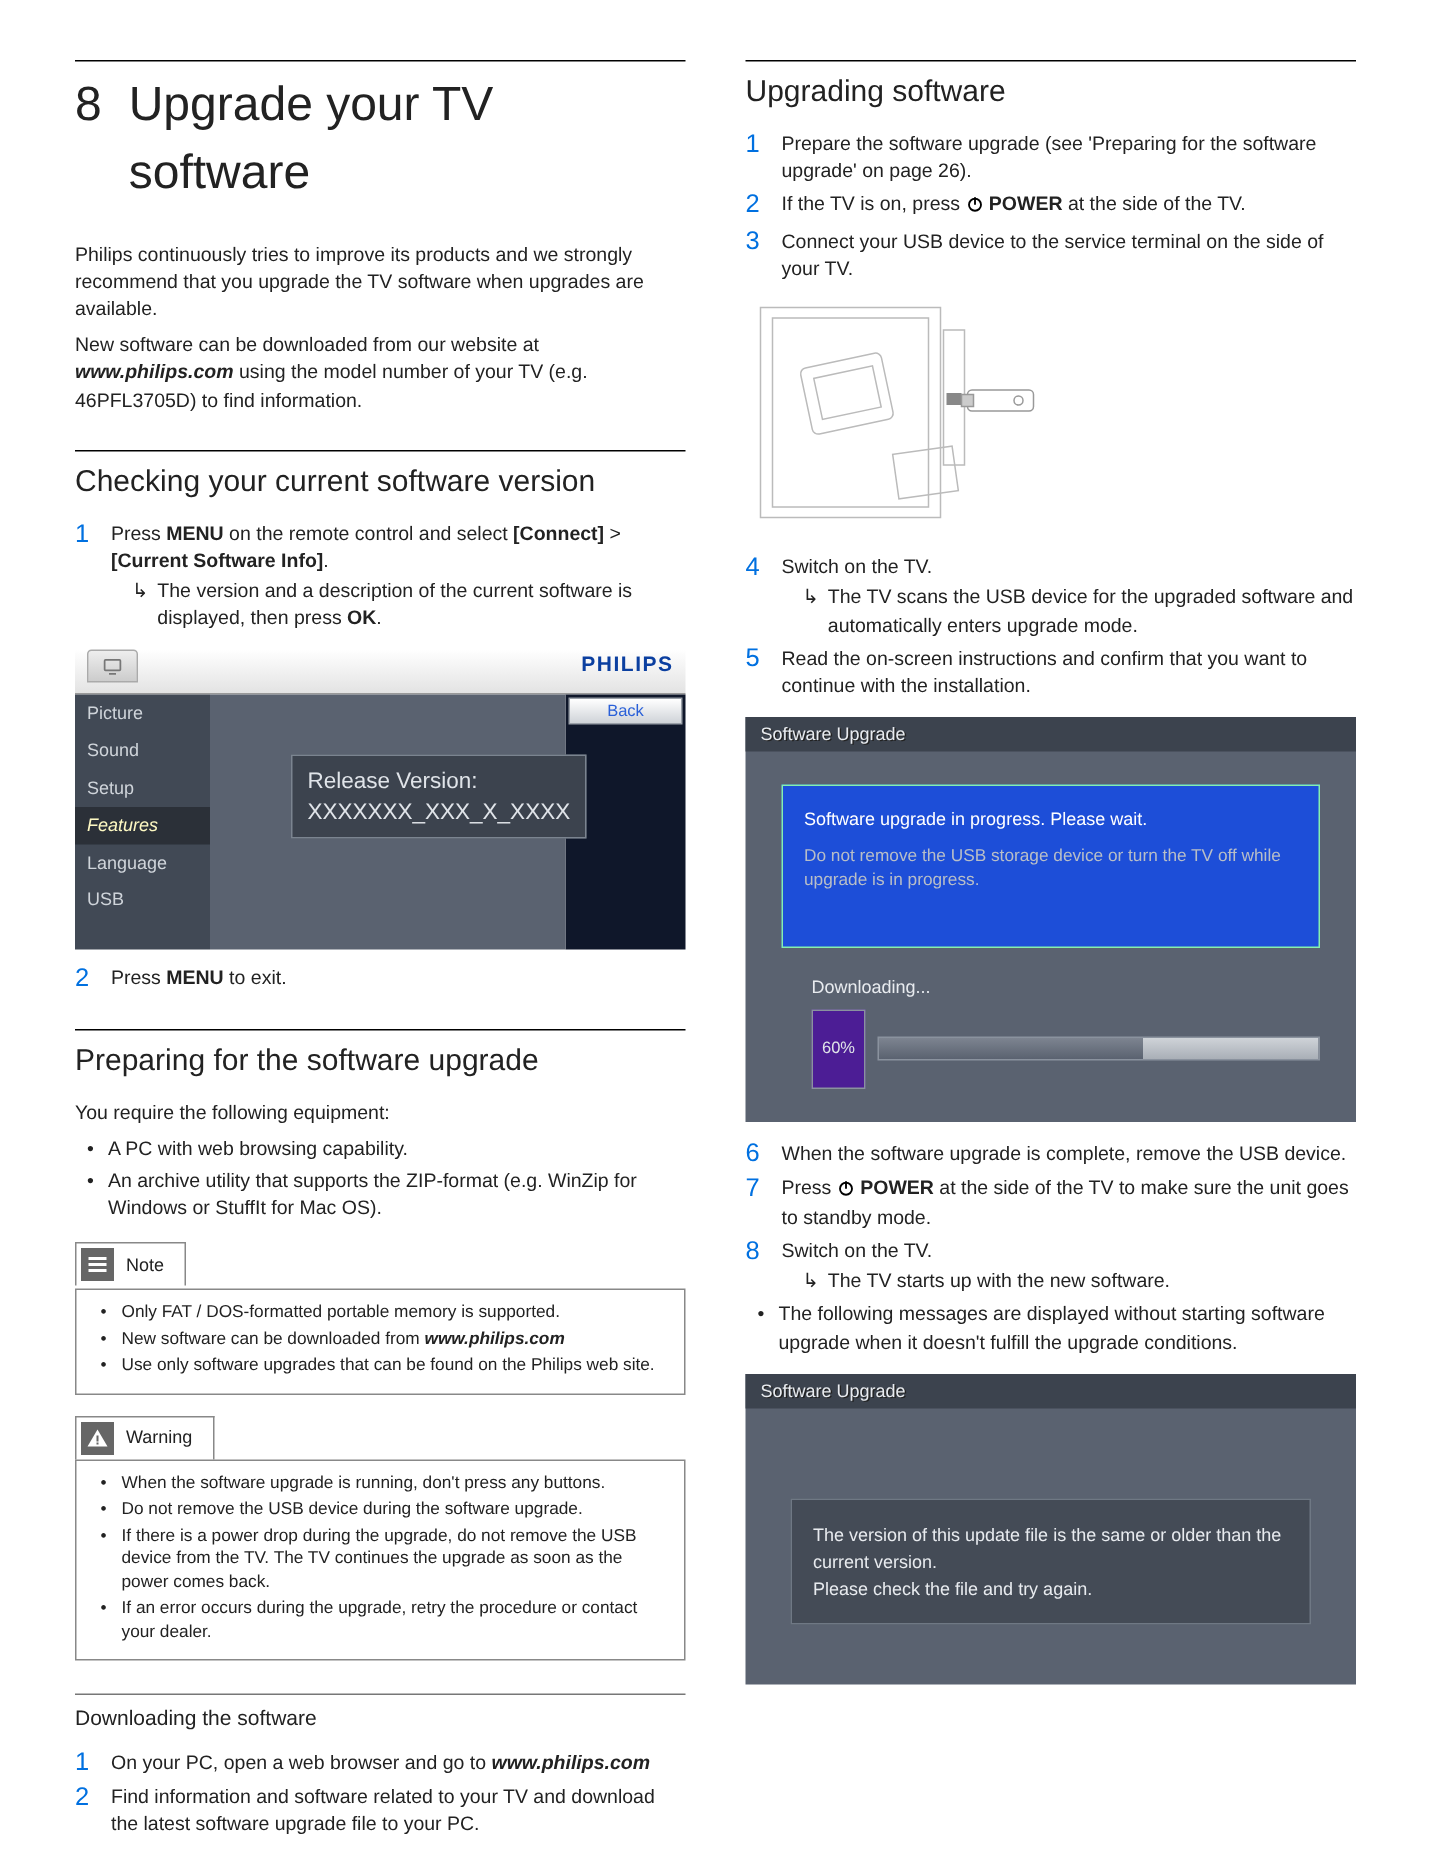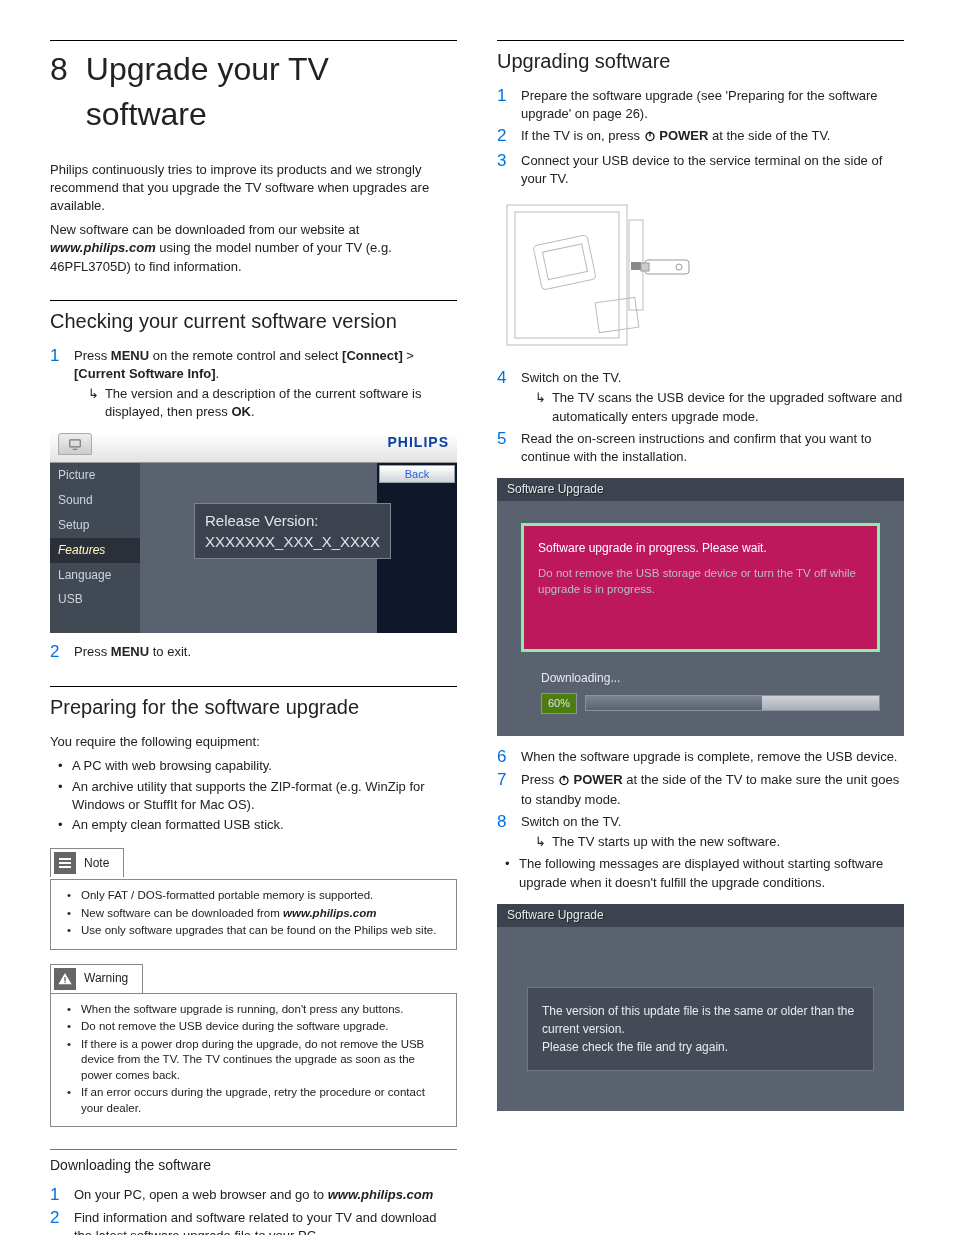--- a/index.html
+++ b/index.html
@@ -119,7 +119,7 @@
   }
   .swbox .swbody { padding: 22px 24px; }
   .swbox .inner {
-    background:#be185d; border:3px solid #86efac; padding:14px 14px 52px 14px; color:#e8ebef; font-size:12px;
+    background:#1d4ed8; border:1px solid #86efac; padding:14px 14px 36px 14px; color:#e8ebef; font-size:12px;
   }
   .swbox .inner .line1 { color:#fff; margin-bottom:8px; }
   .swbox .inner .line2 { color:#b8bec7; font-size:11.5px; line-height:1.4; }

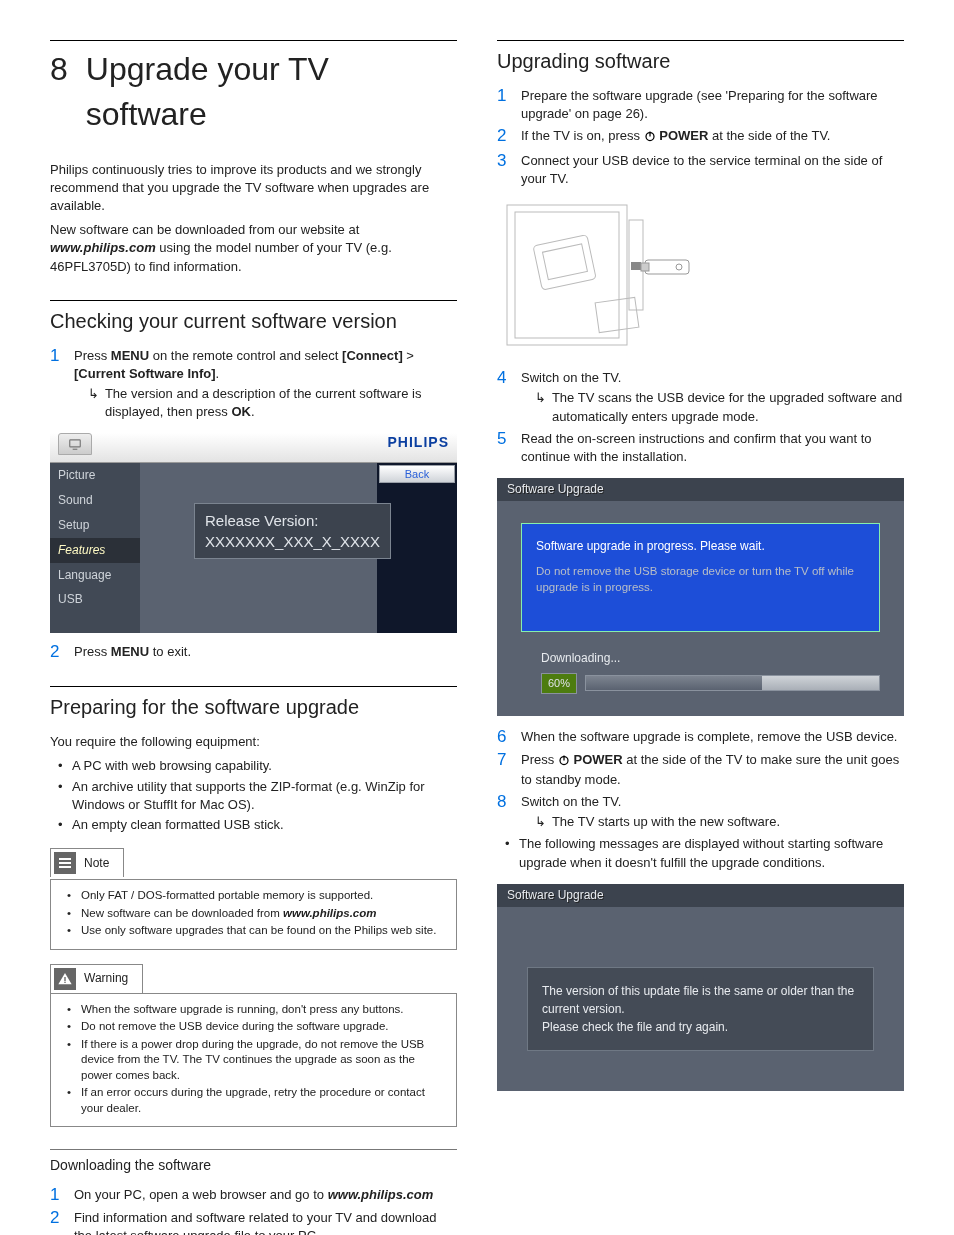--- a/index.html
+++ b/index.html
@@ -126,7 +126,7 @@
   .swbox .progress-row { margin-top: 18px; padding-left: 20px;}
   .swbox .dl { color:#e8ebef; font-size:12px; margin-bottom:6px; }
   .swbox .pbar-wrap { display:flex; align-items:center; gap:8px; }
-  .swbox .pct-label { font-size:11px; color:#dfe3e8; padding:2px 6px; background:#4d7c0f; border:1px solid #8a929e;}
+  .swbox .pct-label { font-size:11px; color:#dfe3e8; padding:18px 6px; background:#4c1d95; border:1px solid #8a929e;}
   .swbox .pbar { flex:1; height:16px; background:linear-gradient(#cfd3d8,#a9afb7); border:1px solid #8a929e; position:relative; }
   .swbox .pbar .fill { position:absolute; left:0; top:0; bottom:0; width:60%; background:linear-gradient(#7d8490,#5a6270); }
 

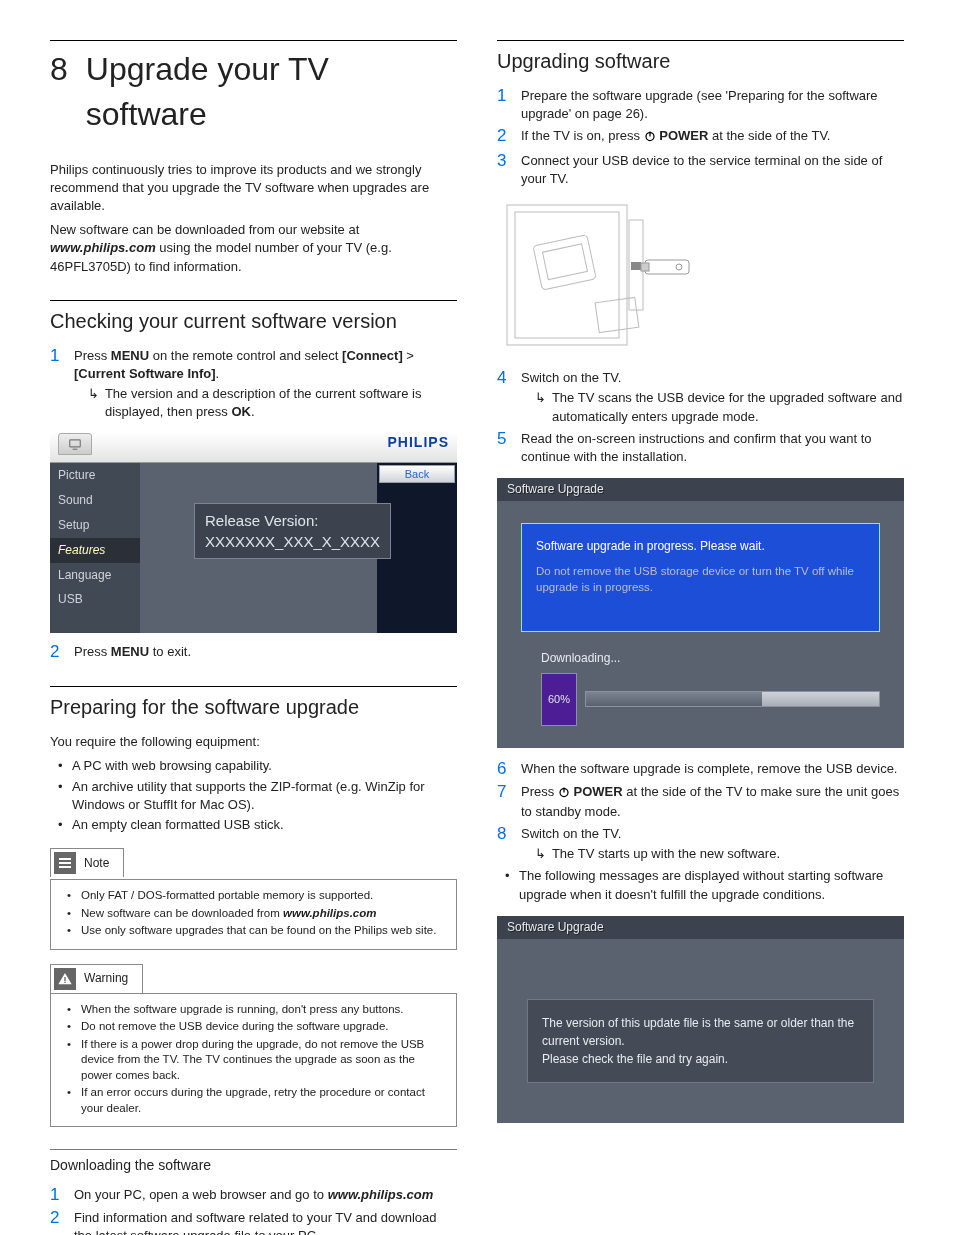--- a/index.html
+++ b/index.html
@@ -221,7 +221,6 @@
     <ul class="bullets">
       <li>A PC with web browsing capability.</li>
       <li>An archive utility that supports the ZIP-format (e.g. WinZip for Windows or StuffIt for Mac OS).</li>
-      <li>An empty clean formatted USB stick.</li>
     </ul>
 
     <div class="callout-wrap">

